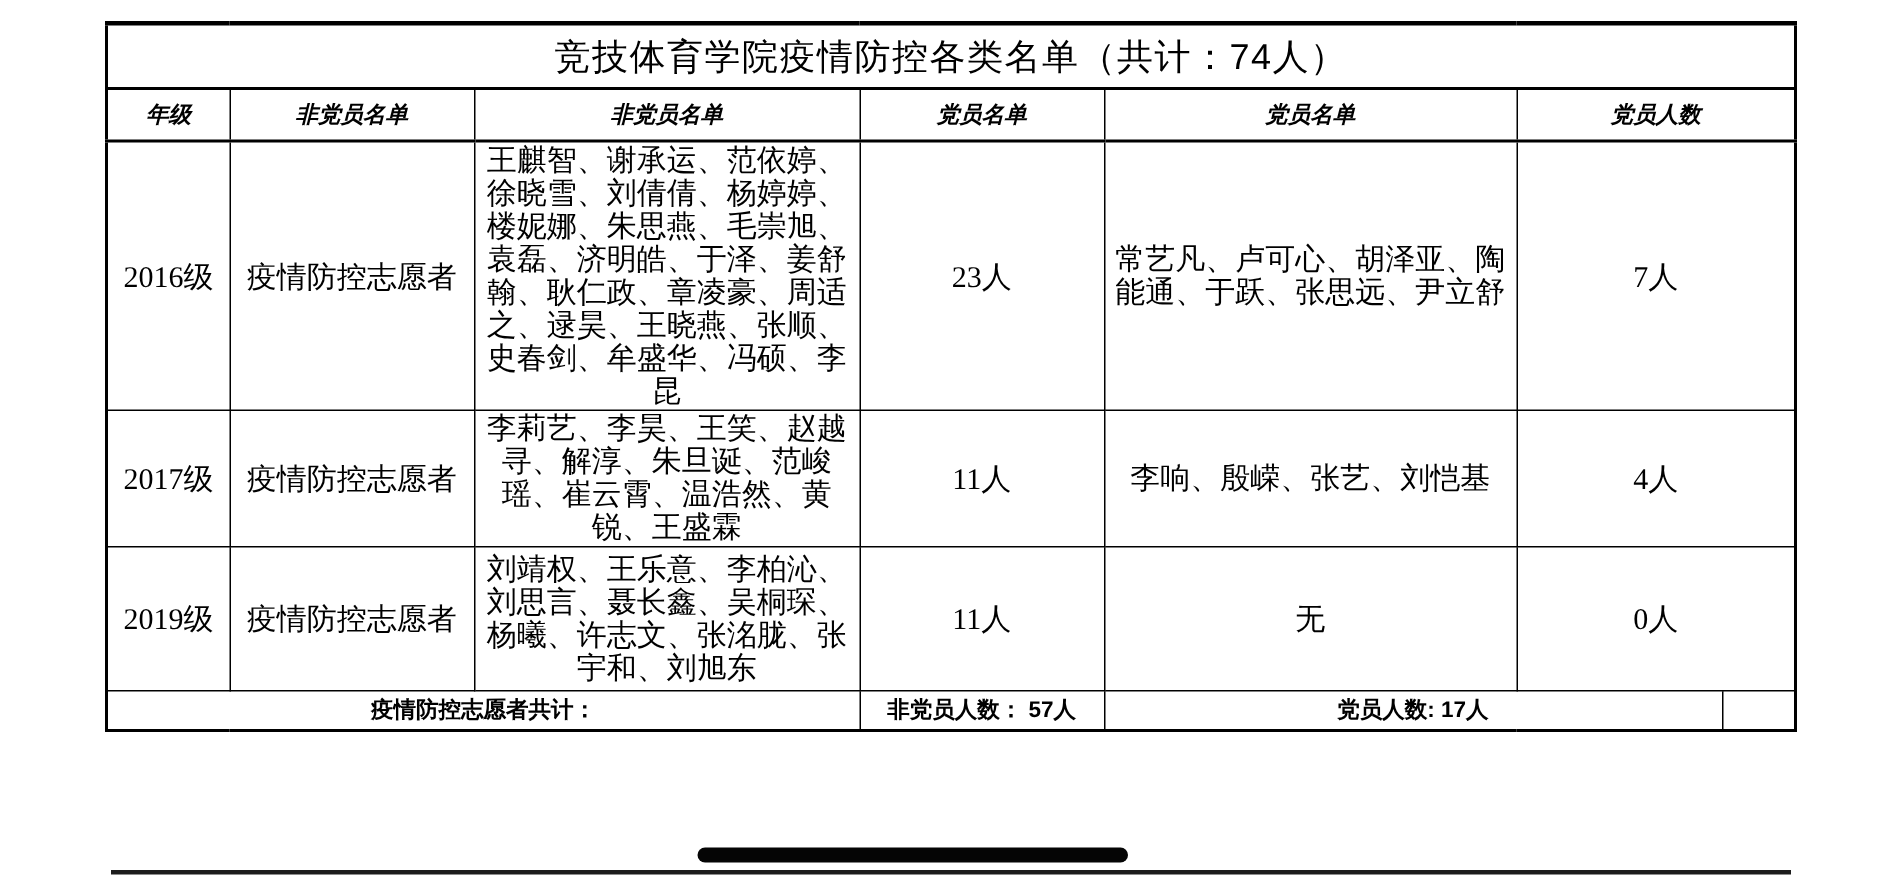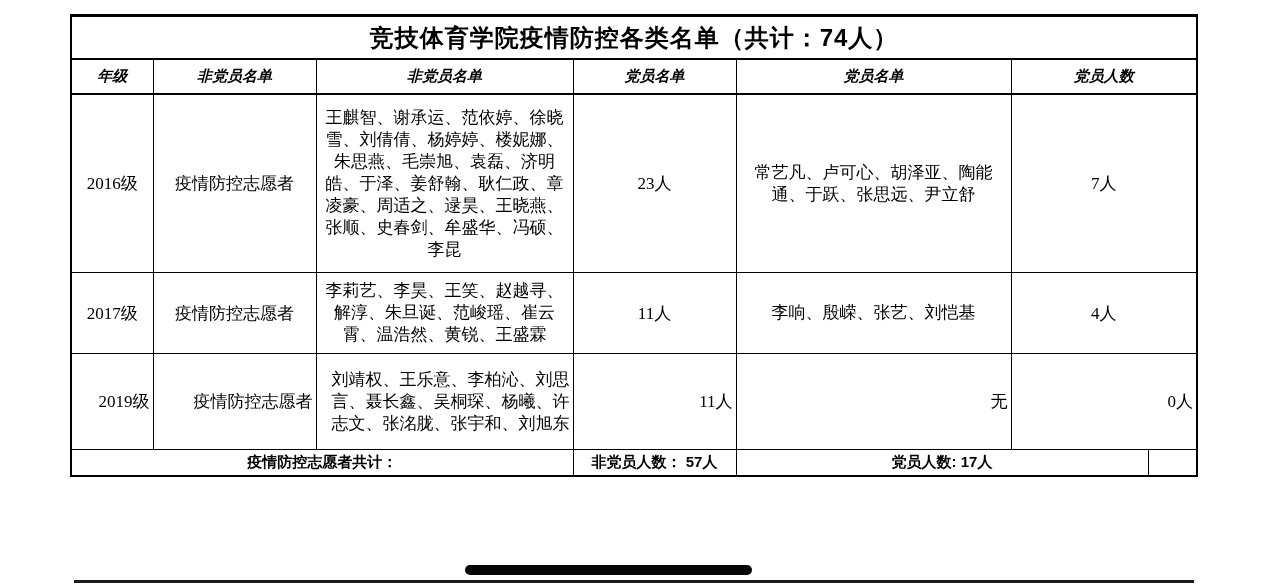--- a/index.html
+++ b/index.html
@@ -38,7 +38,7 @@
   tr.title-row td {
     border-bottom: 2px solid #000000;
     font-family: "Liberation Sans", "DejaVu Sans", sans-serif;
-    font-weight: bold;
+    font-weight: normal;
     font-size: 24px;
     letter-spacing: 1px;
     height: 39px;

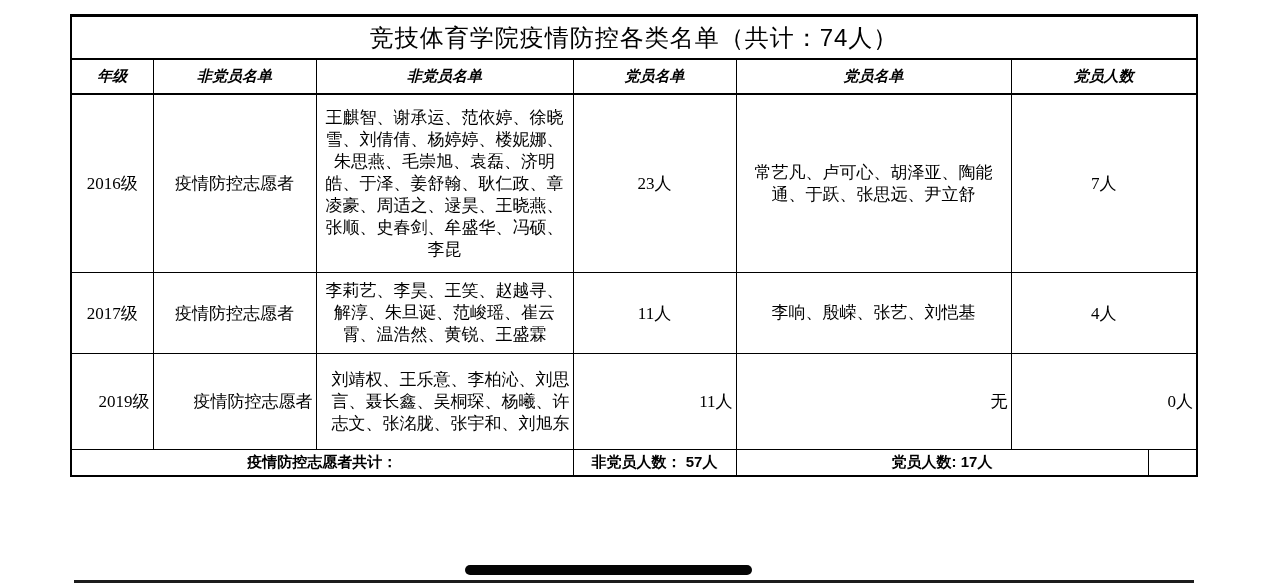--- a/index.html
+++ b/index.html
@@ -28,7 +28,7 @@
     text-align: center;
     vertical-align: middle;
     padding: 1px 3px;
-    font-size: 17px;
+    font-size: 20px;
     color: #000000;
     overflow: hidden;
   }

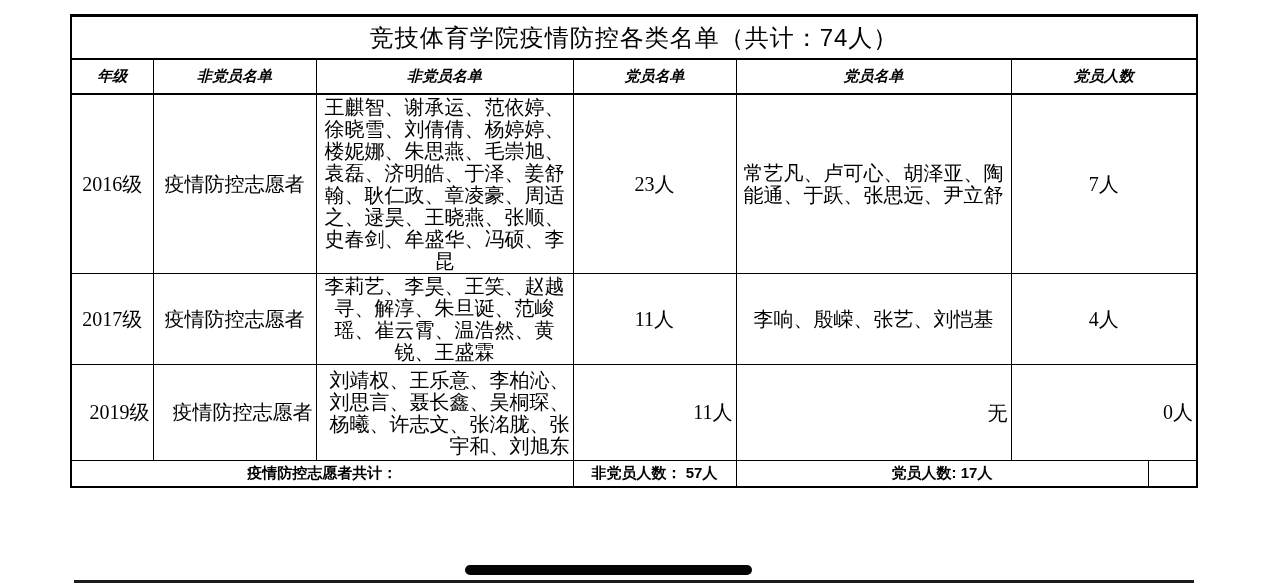--- a/index.html
+++ b/index.html
@@ -55,7 +55,7 @@
   tr.r0 td { height: 175px; }
   tr.r1 td { height: 78px; }
   tr.r2 td { height: 51px; }
-  tr.r3 td { height: 93px; text-align: right; }
+  tr.r3 td { height: 93px; }
   tr.r4 td { height: 56px; }
   tr.footer-row td {
     height: 23px;

